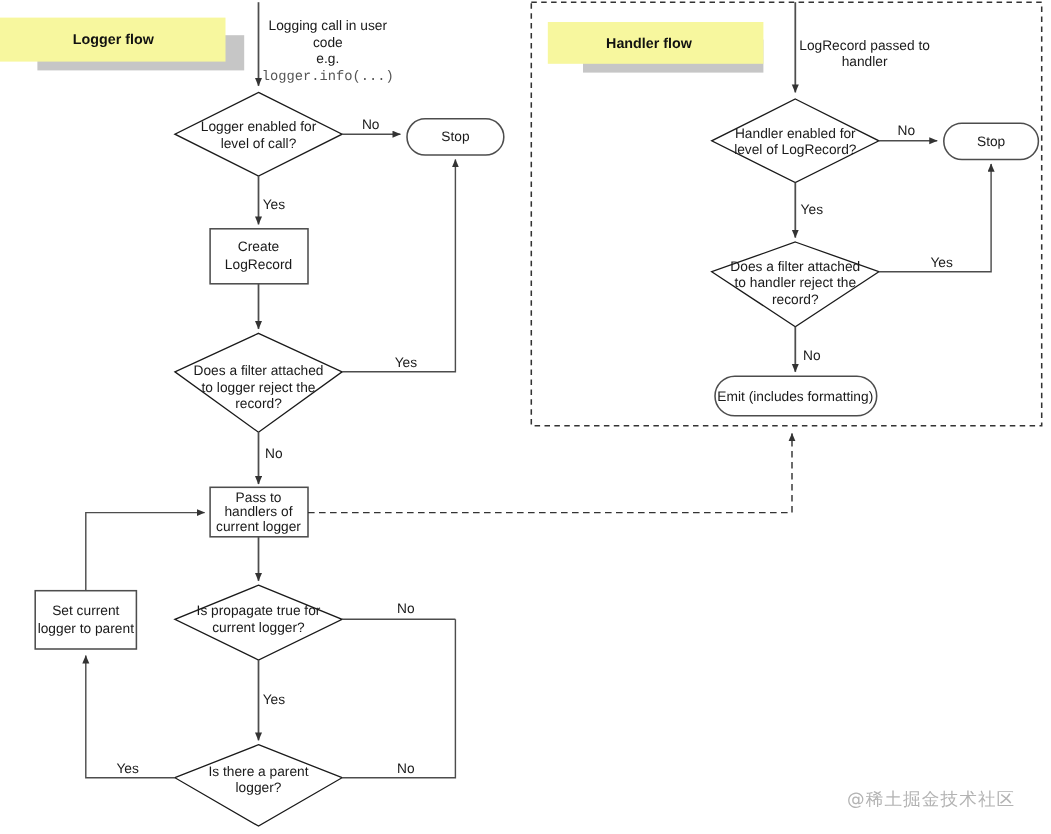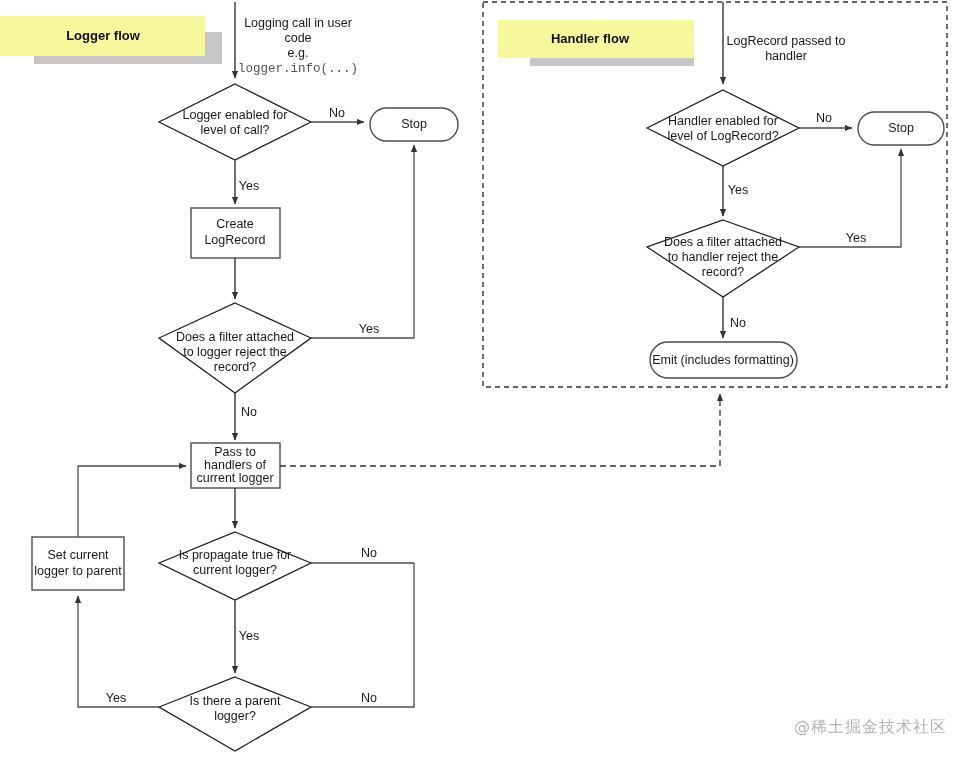--- a/index.html
+++ b/index.html
@@ -84,7 +84,7 @@
   .banner-body { fill: #f7f79e; }
   .watermark {
     position: absolute;
-    right: 8px;
+    right: 32px;
     bottom: 20px;
     font-family: "DejaVu Sans", sans-serif;
     font-size: 16px;

